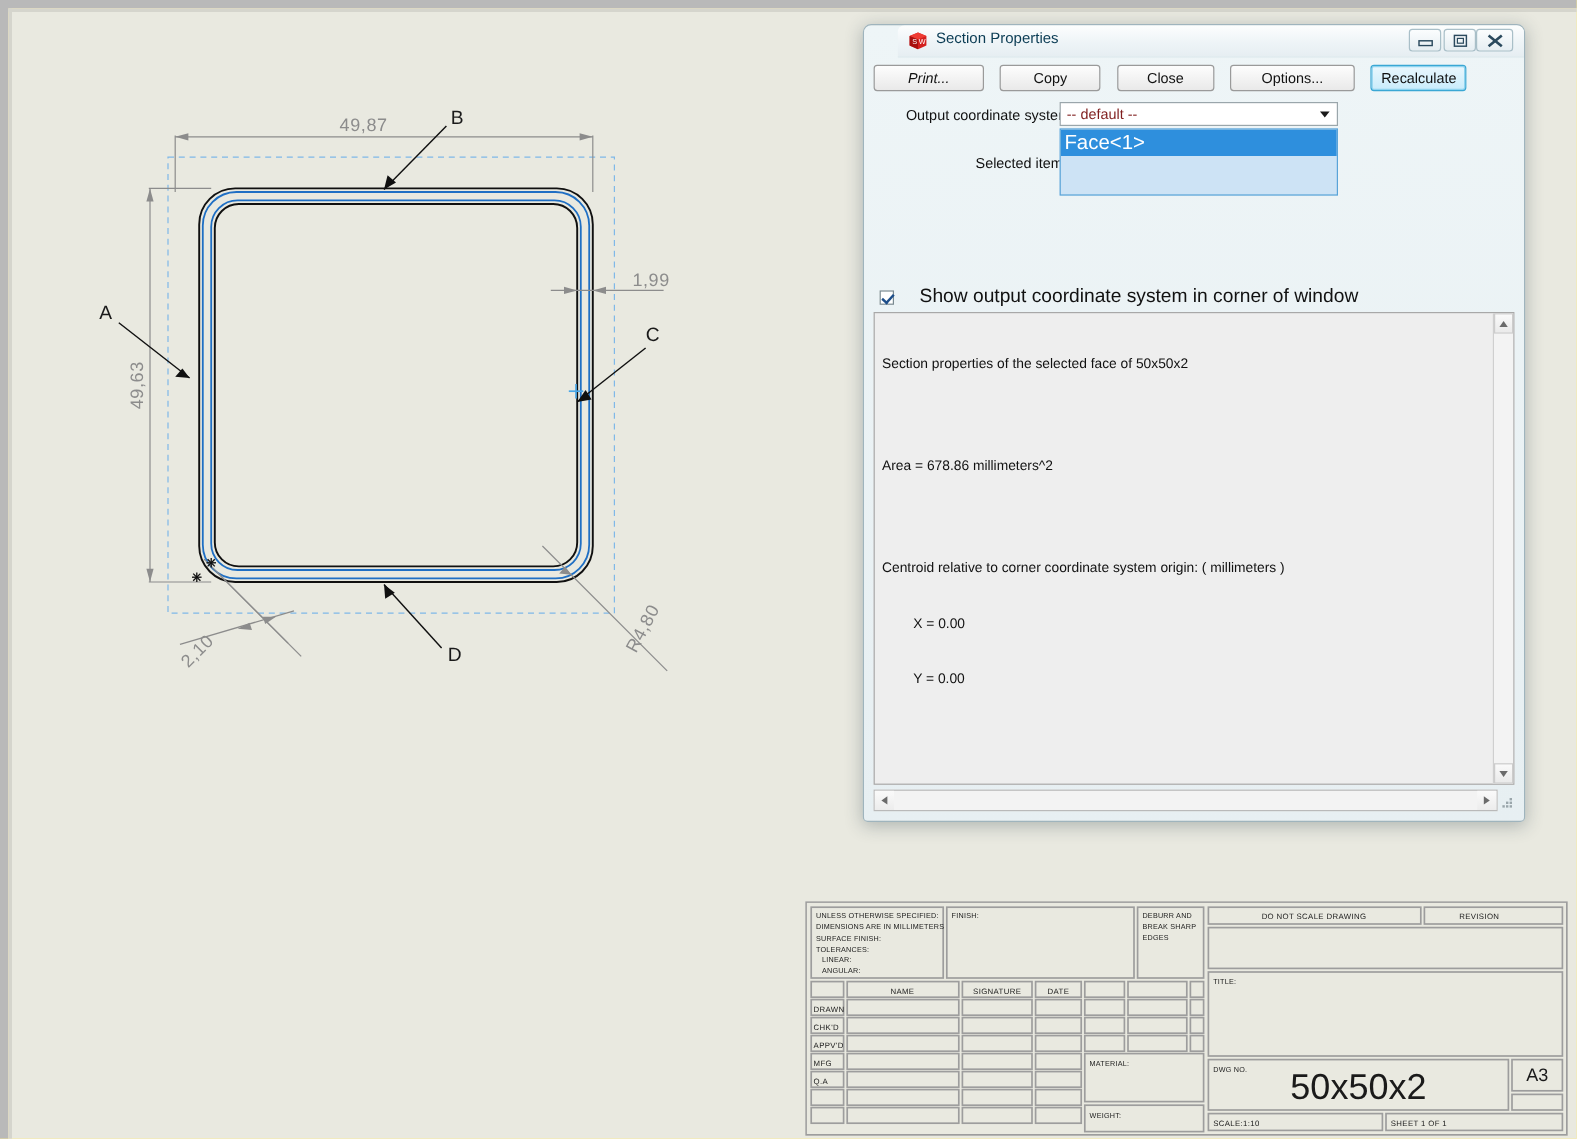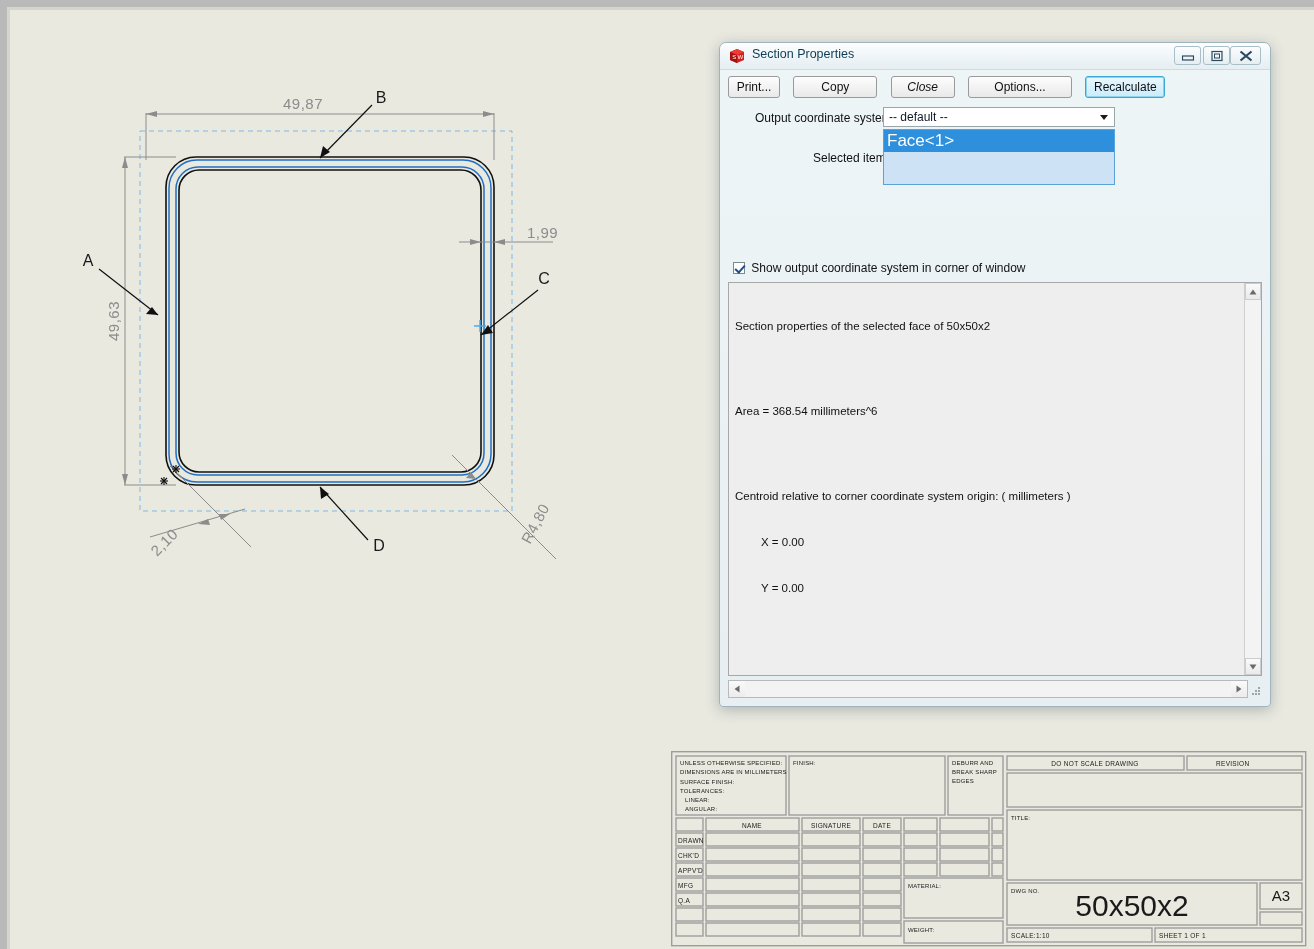--- a/index.html
+++ b/index.html
@@ -67,7 +67,7 @@
 
   
   #dialog{
-    position:absolute;left:719px;top:42px;width:552px;height:665px;
+    position:absolute;left:719px;top:20px;width:552px;height:665px;
     background:linear-gradient(180deg,#eef5f7 0%,#e7eff2 100%);
     border:1px solid #9fb4bd;
     border-radius:7px 7px 4px 4px;
@@ -75,6 +75,7 @@
     box-sizing:border-box;
     font-size:12px;
     overflow:hidden;
+    padding-left:28px;
   }
   #dlg-titlebar{
     height:26px;position:relative;

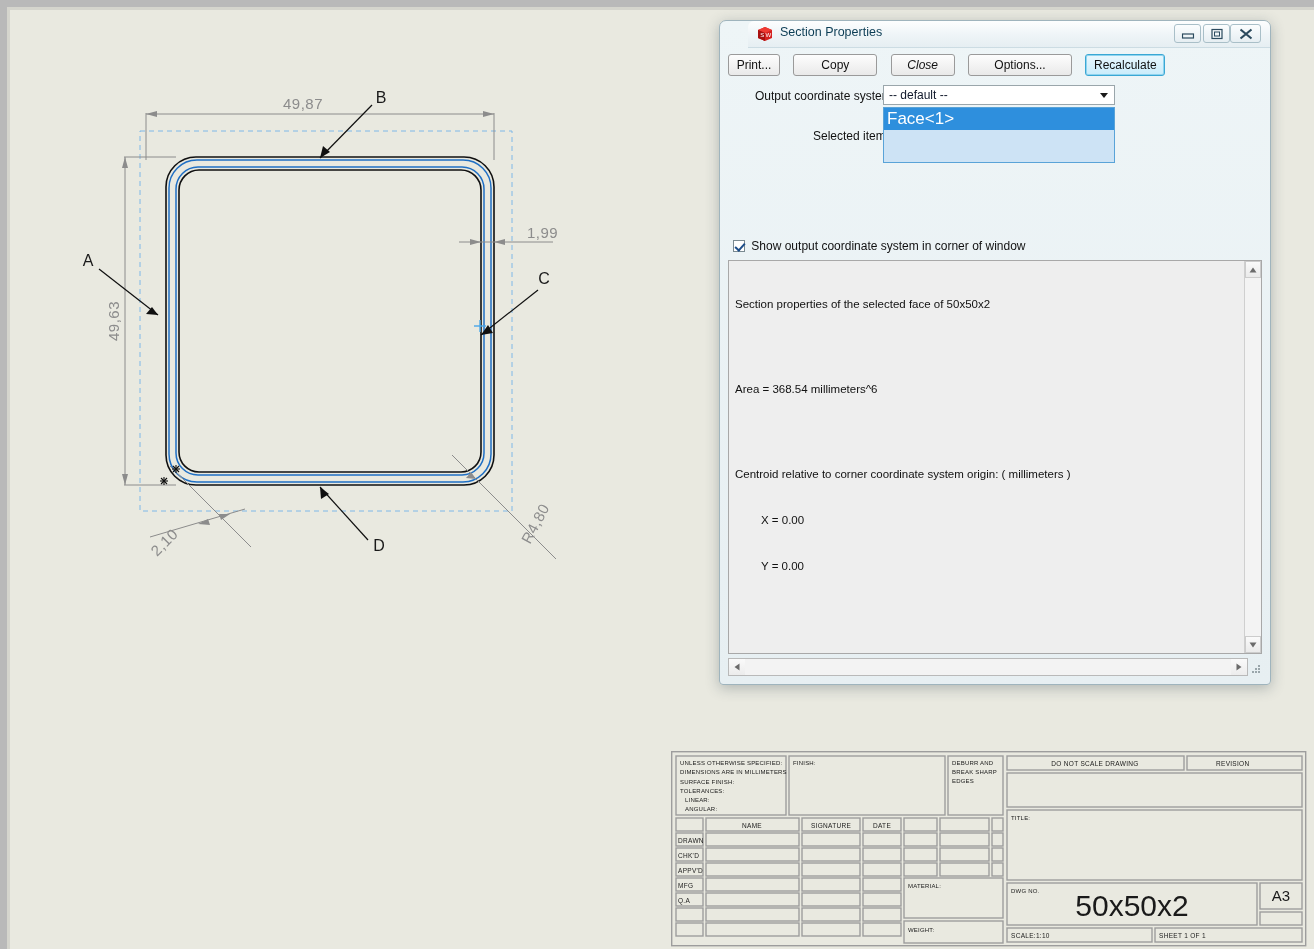--- a/index.html
+++ b/index.html
@@ -113,7 +113,7 @@
     box-sizing:border-box;margin-right:10px;vertical-align:top;
     font-family:"Liberation Sans", sans-serif;cursor:default;
   }
-  #btn-print{width:52px;}
+  #btn-print{width:92px;font-style:italic;}
   #btn-copy{width:84px;}
   #btn-close2{width:64px;font-style:italic;}
   #btn-options{width:104px;}

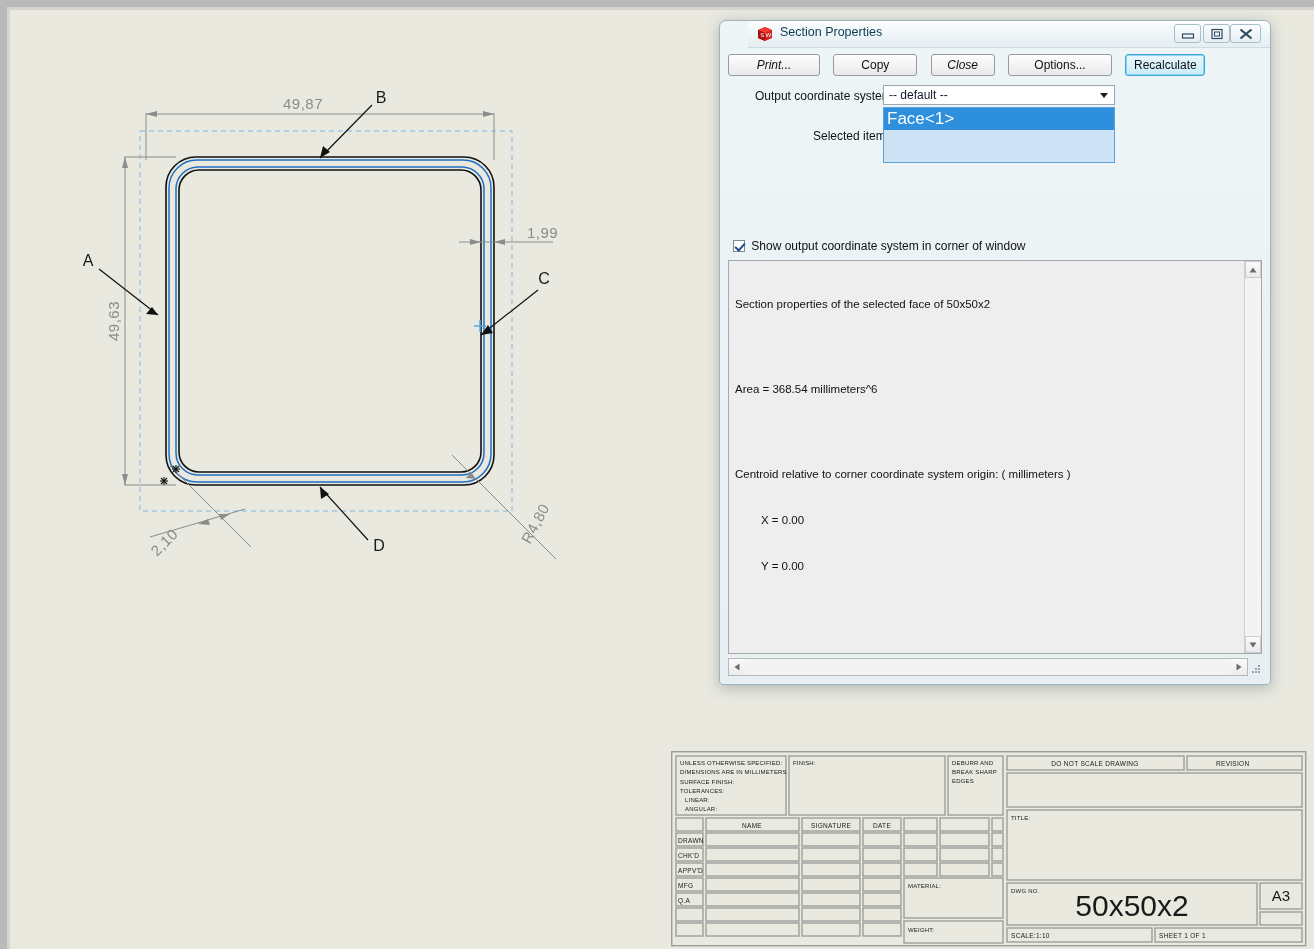--- a/index.html
+++ b/index.html
@@ -115,7 +115,7 @@
   }
   #btn-print{width:92px;font-style:italic;}
   #btn-copy{width:84px;}
-  #btn-close2{width:64px;font-style:italic;}
+  #btn-close2{width:81px;}
   #btn-options{width:104px;}
   #btn-recalc{
     width:80px;margin-right:0;

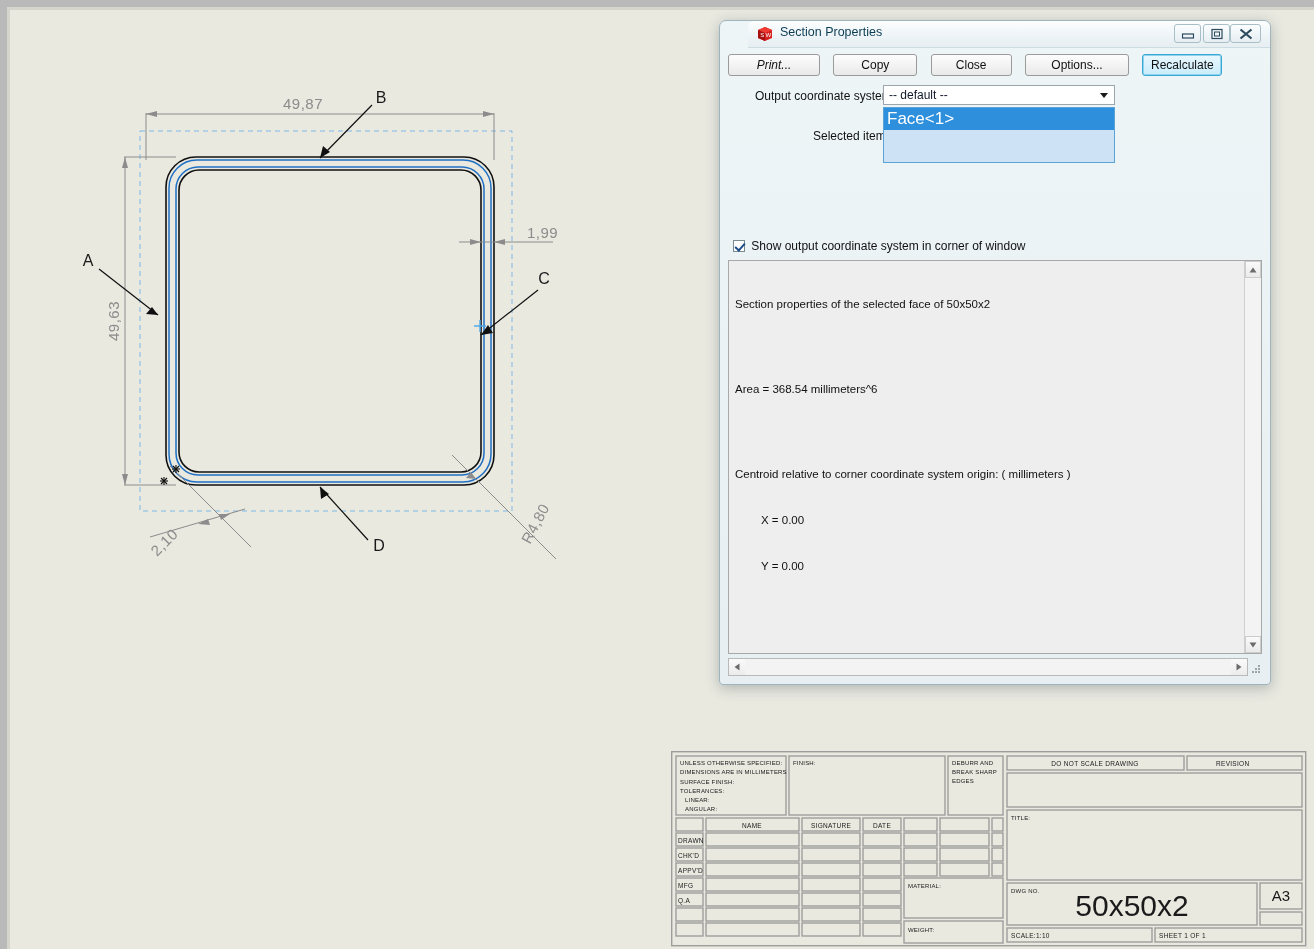--- a/index.html
+++ b/index.html
@@ -134,7 +134,7 @@
   #ocs-combo{
     position:absolute;left:163px;top:38px;width:232px;height:20px;
     background:#fff;border:1px solid #9aa6ab;box-sizing:border-box;
-    font-size:12px;color:#0f172a;padding:2px 0 0 5px;
+    font-size:12px;color:#7f1d1d;padding:2px 0 0 5px;
     font-family:"Liberation Sans", sans-serif;cursor:default;
   }
   #ocs-arrow{

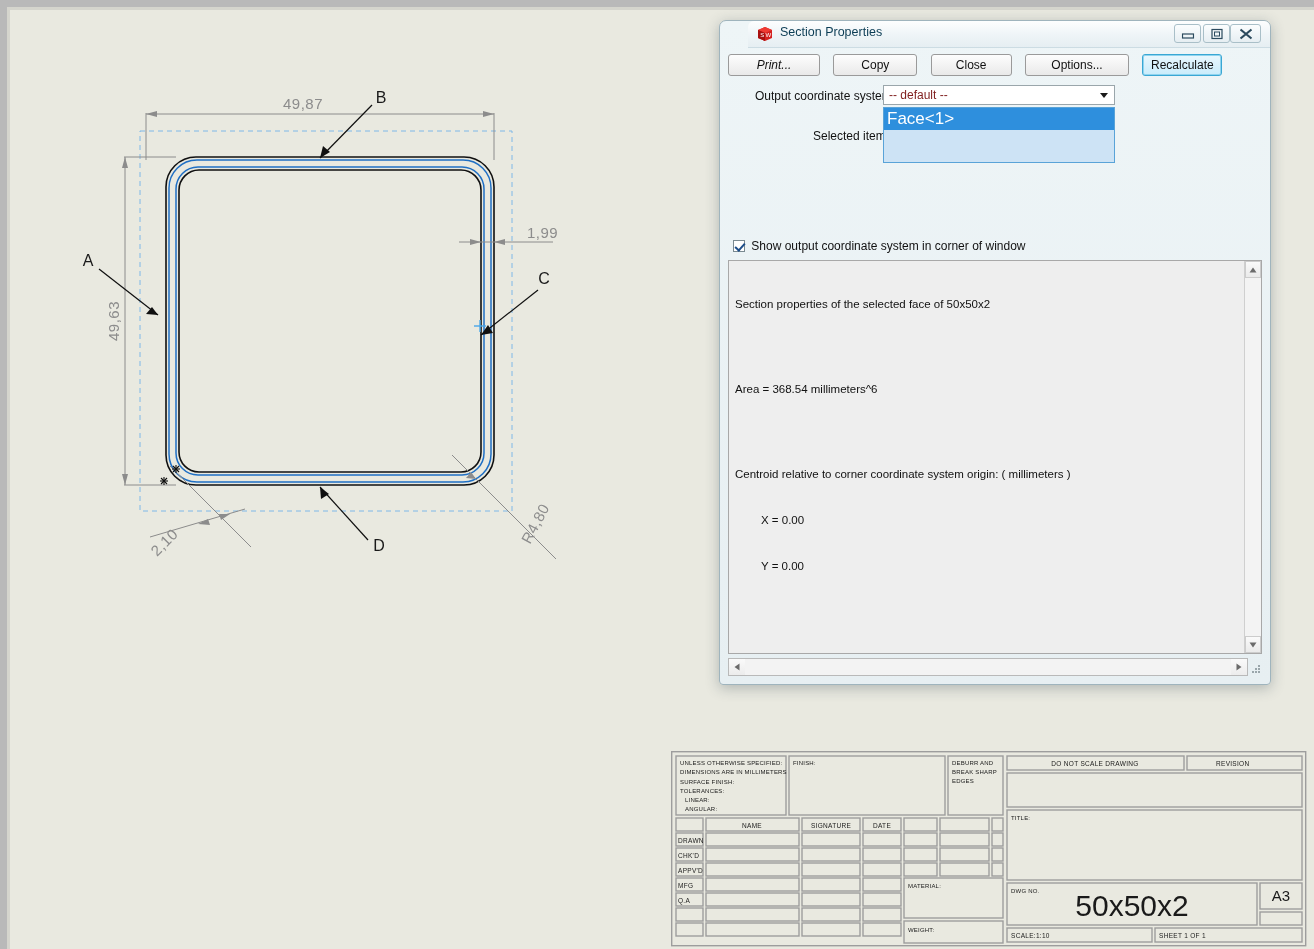--- a/index.html
+++ b/index.html
@@ -163,7 +163,7 @@
     content:"";position:absolute;left:3px;top:0px;width:4px;height:8px;
     border:solid #1d4e8a;border-width:0 2px 2px 0;transform:rotate(42deg);
   }
-  #chk-text{font-size:12px;color:#111;margin-left:3px;
+  #chk-text{font-size:16px;color:#111;margin-left:18px;
     font-family:"Liberation Sans", sans-serif;}
 
   #results-panel{

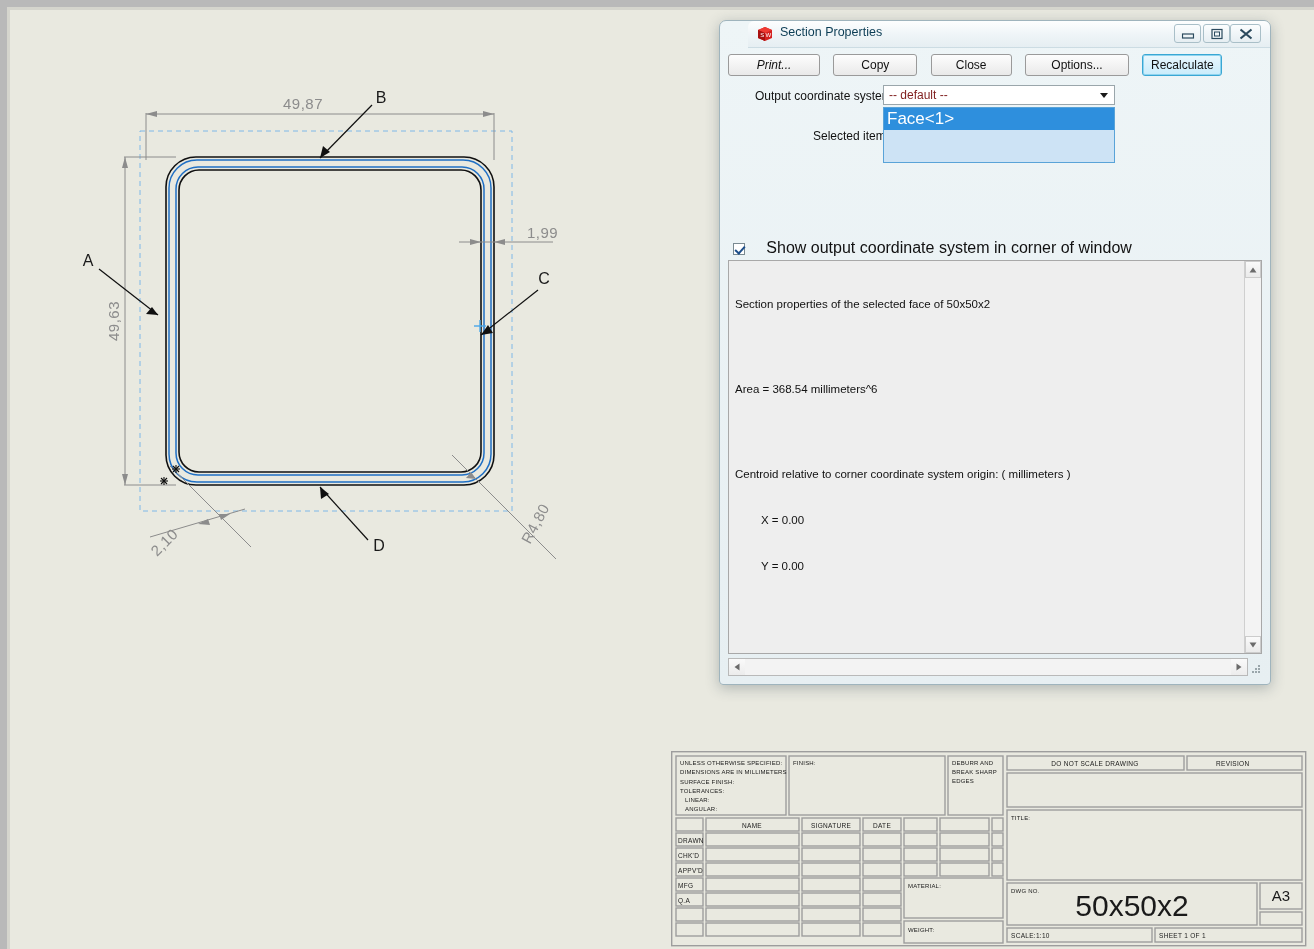--- a/index.html
+++ b/index.html
@@ -505,7 +505,7 @@
       <div id="results-text">
         <div class="res-line">Section properties of the selected face of 50x50x2</div>
         <div class="res-gap"></div>
-        <div class="res-line">Area = 368.54 millimeters^6</div>
+        <div class="res-line">Area = 678.86 millimeters^2</div>
         <div class="res-gap"></div>
         <div class="res-line">Centroid relative to corner coordinate system origin: ( millimeters )</div>
         <div class="res-line" style="padding-left:26px">X = 0.00</div>

